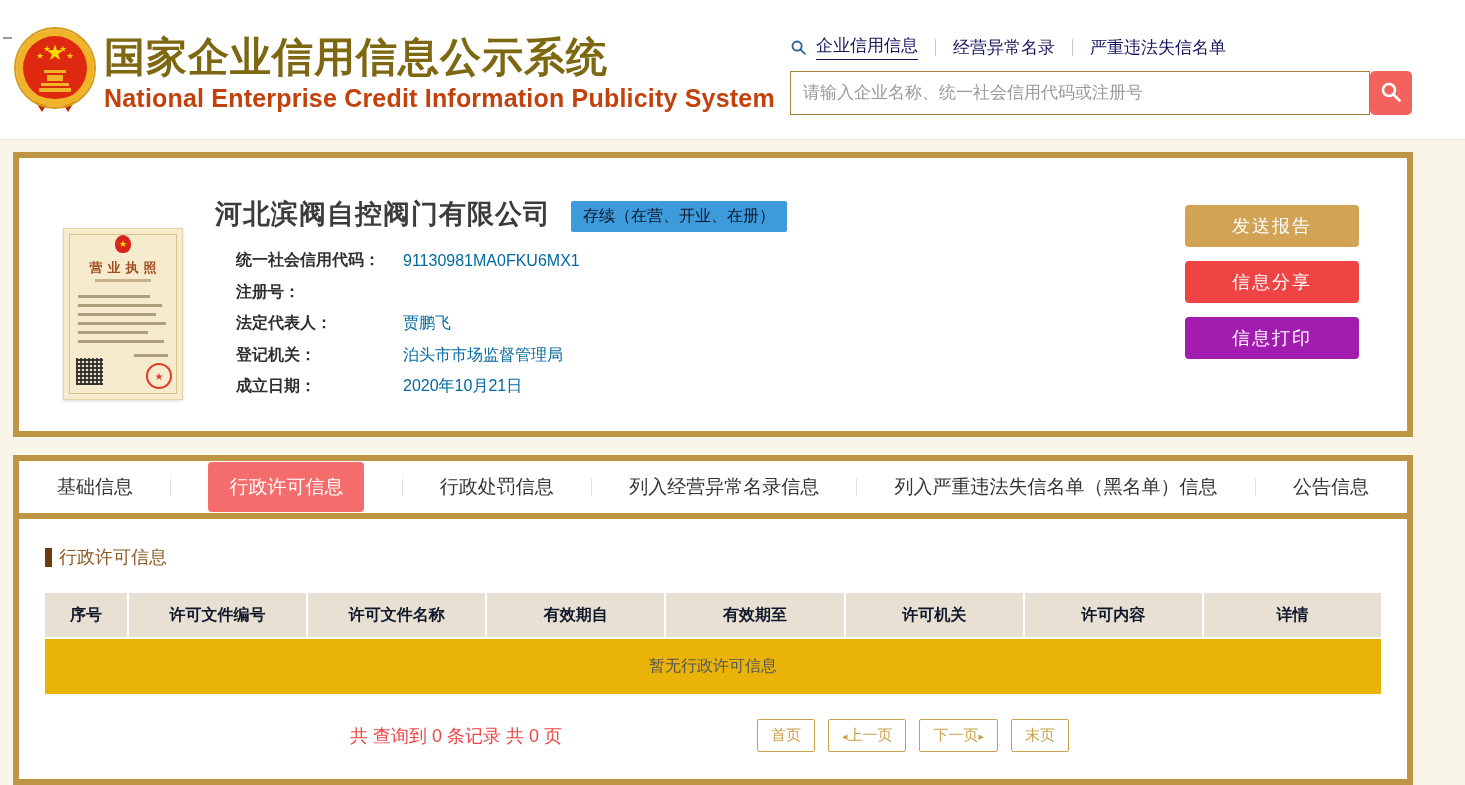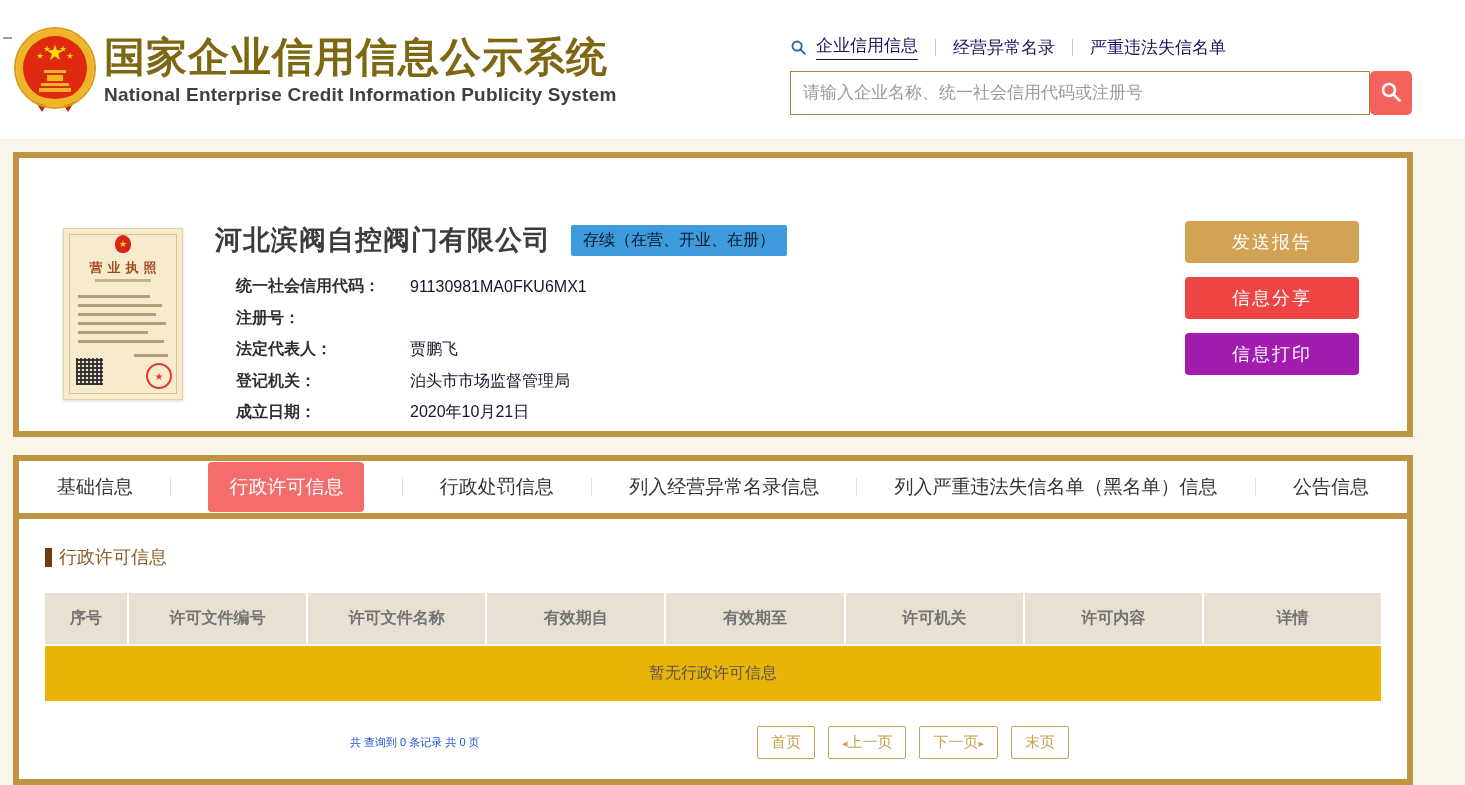--- a/index.html
+++ b/index.html
@@ -13,7 +13,7 @@
   .logo { position:absolute; left:14px; top:26px; }
   .titles { position:absolute; left:104px; top:35px; }
   .title-zh { font-size:41px; font-weight:bold; color:#7D6711; letter-spacing:1px; line-height:1.1; }
-  .title-en { font-size:19px; font-weight:bold; color:#404040; margin-top:4px; letter-spacing:0.2px; }
+  .title-en { font-size:25px; font-weight:bold; color:#c2410c; margin-top:4px; letter-spacing:0.2px; }
 
   .header-right { position:absolute; right:53px; top:34px; width:622px; }
   .top-nav { display:flex; align-items:center; font-size:17px; color:#16165E; }

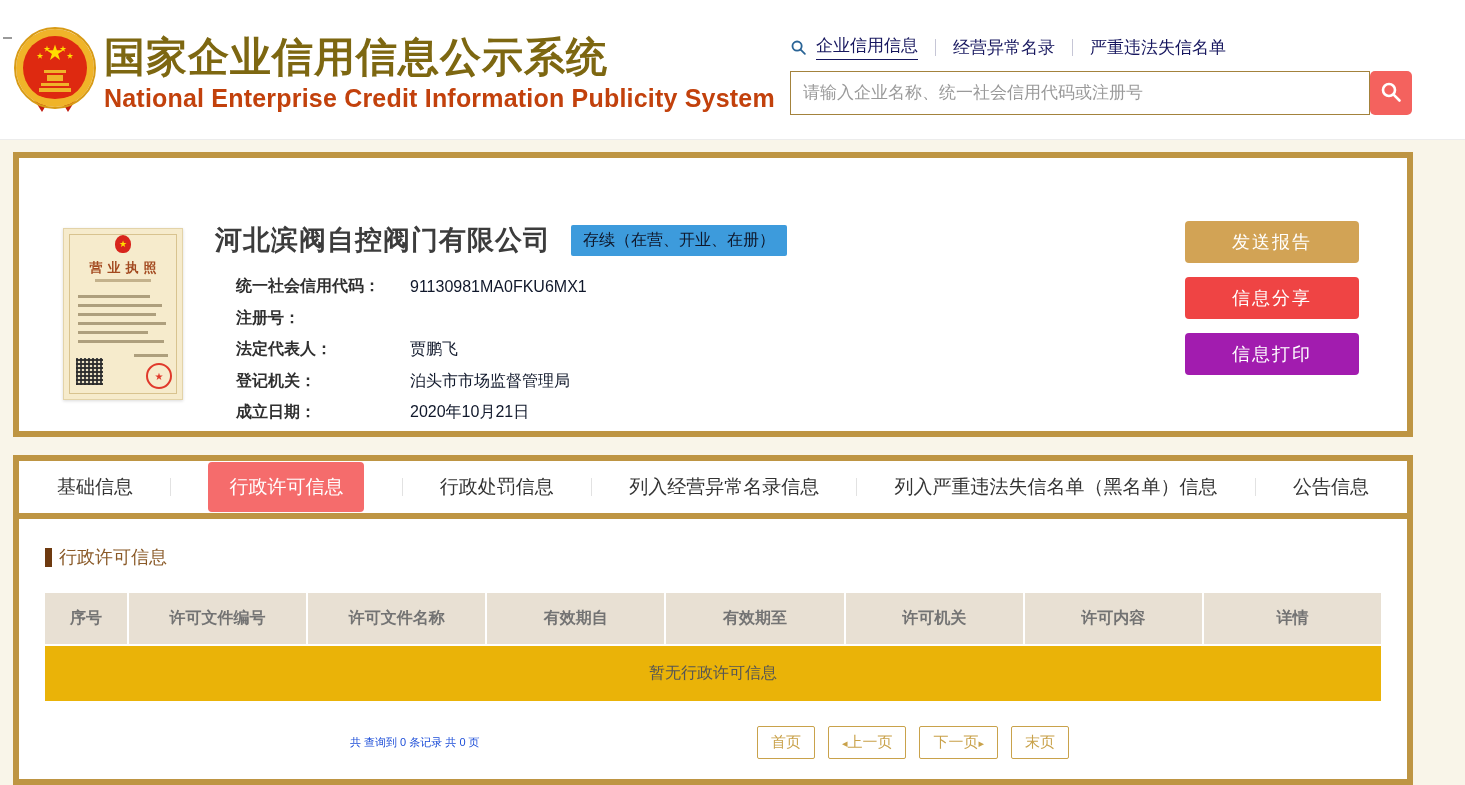--- a/index.html
+++ b/index.html
@@ -59,7 +59,7 @@
   .lic-sign { position:absolute; right:14px; bottom:42px; width:34px; height:3px; background:#AE9F7D; }
 
   .company-main { position:absolute; left:196px; top:38px; }
-  .name-row { display:flex; align-items:center;margin-top:26px; }
+  .name-row { display:flex; align-items:flex-end; }
   .company-name { font-size:27px; font-weight:bold; color:#3C3C3C; letter-spacing:1px; }
   .status-badge { margin-left:20px; background:#3D9BDC; color:#0f172a; font-size:16px;
                   padding:5px 12px; border-radius:2px; }

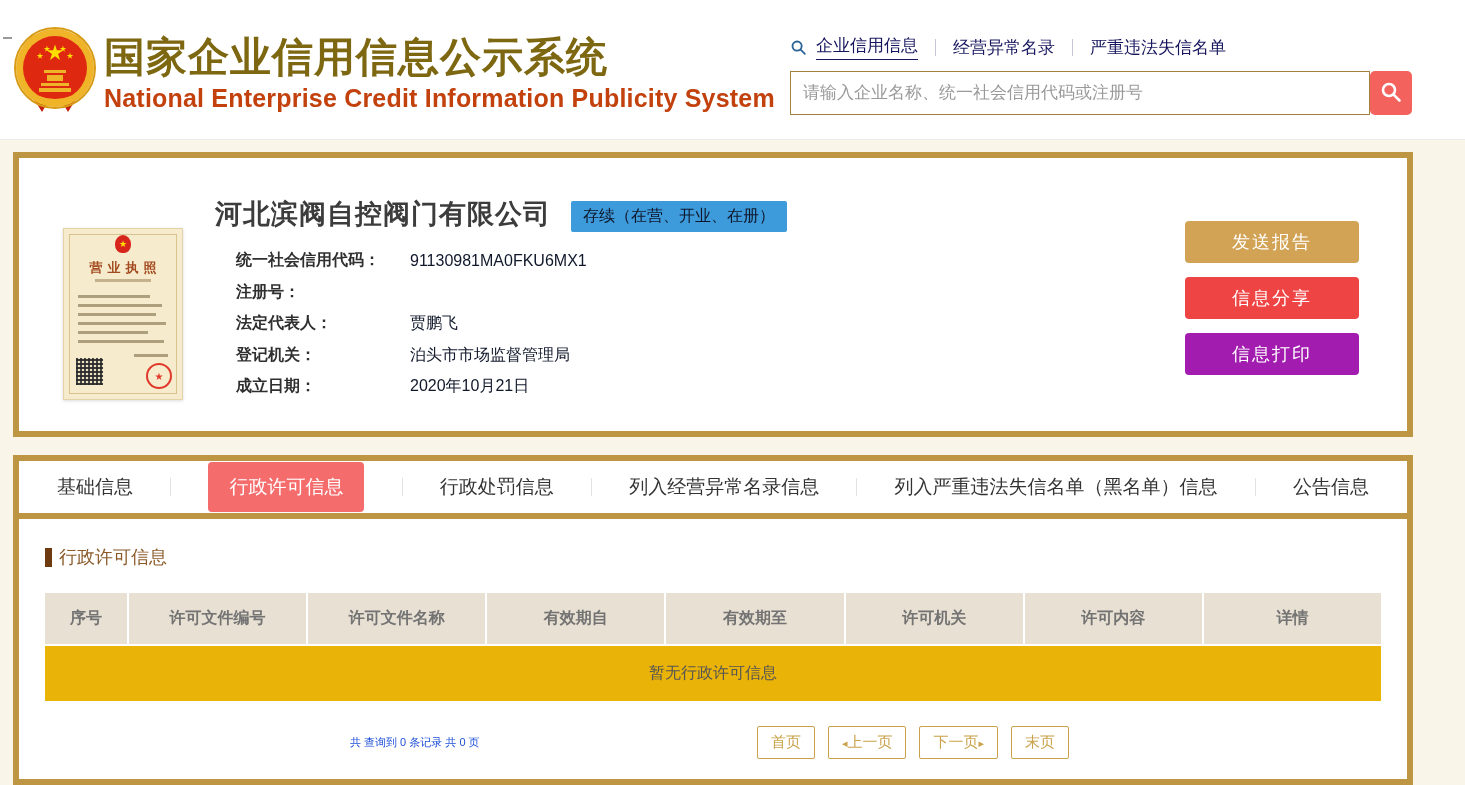--- a/index.html
+++ b/index.html
@@ -68,7 +68,7 @@
   .info-label { font-weight:bold; color:#2F2F2F; width:160px; }
   .info-value { color:#0f172a; margin-left:14px; }
 
-  .action-col { position:absolute; left:1166px; top:63px; width:174px; }
+  .action-col { position:absolute; left:1166px; top:47px; width:174px; }
   .action-btn { display:block; width:174px; height:42px; border:none; border-radius:4px;
                 color:#fff; font-size:18px; letter-spacing:2px; cursor:pointer;
                 font-family:"Liberation Sans", sans-serif; }

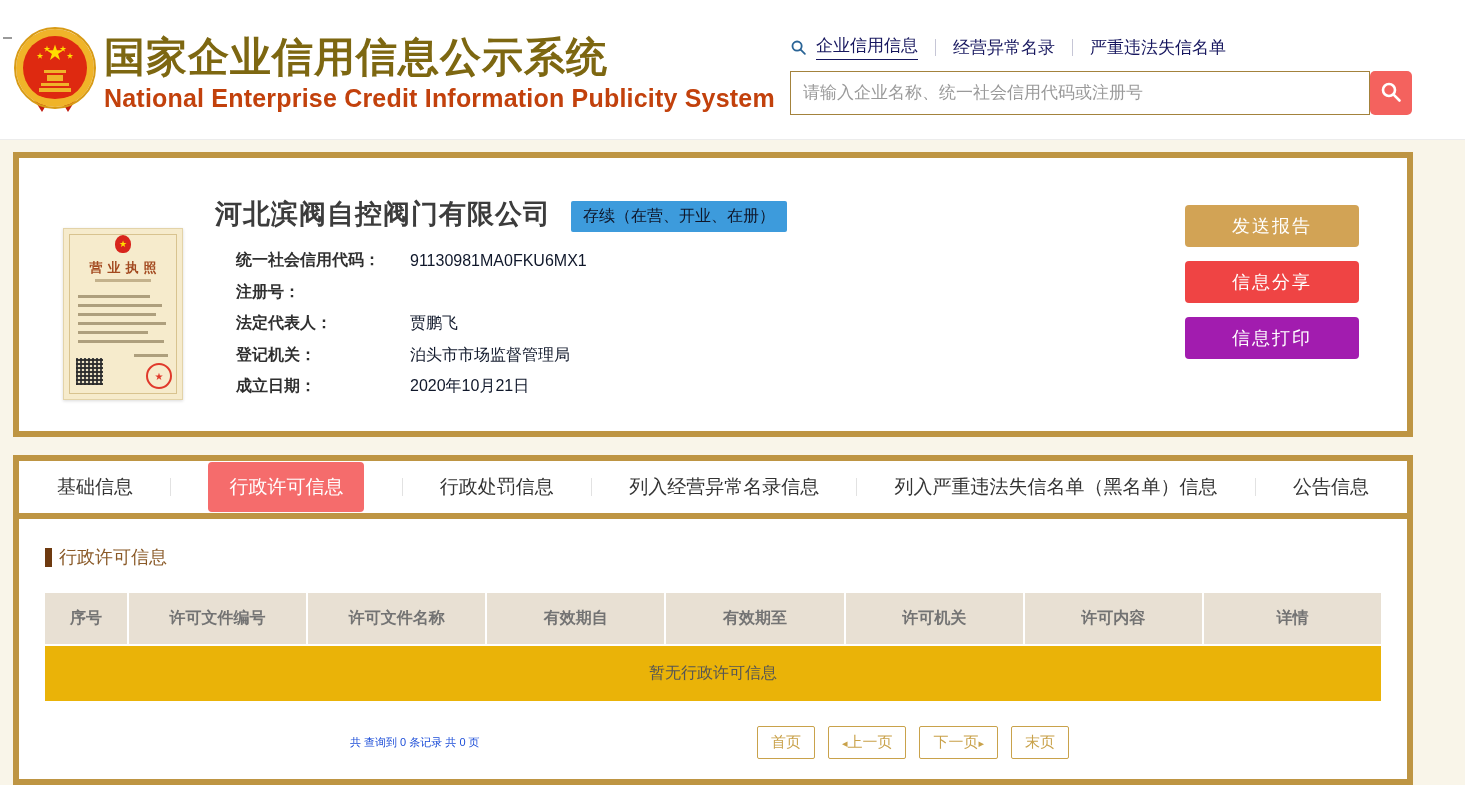--- a/index.html
+++ b/index.html
@@ -66,7 +66,7 @@
   .info-rows { margin-top:13px; margin-left:21px; }
   .info-row { display:flex; height:31.5px; align-items:center; font-size:16px; }
   .info-label { font-weight:bold; color:#2F2F2F; width:160px; }
-  .info-value { color:#0f172a; margin-left:14px; }
+  .info-value { color:#0369a1; margin-left:7px; }
 
   .action-col { position:absolute; left:1166px; top:47px; width:174px; }
   .action-btn { display:block; width:174px; height:42px; border:none; border-radius:4px;

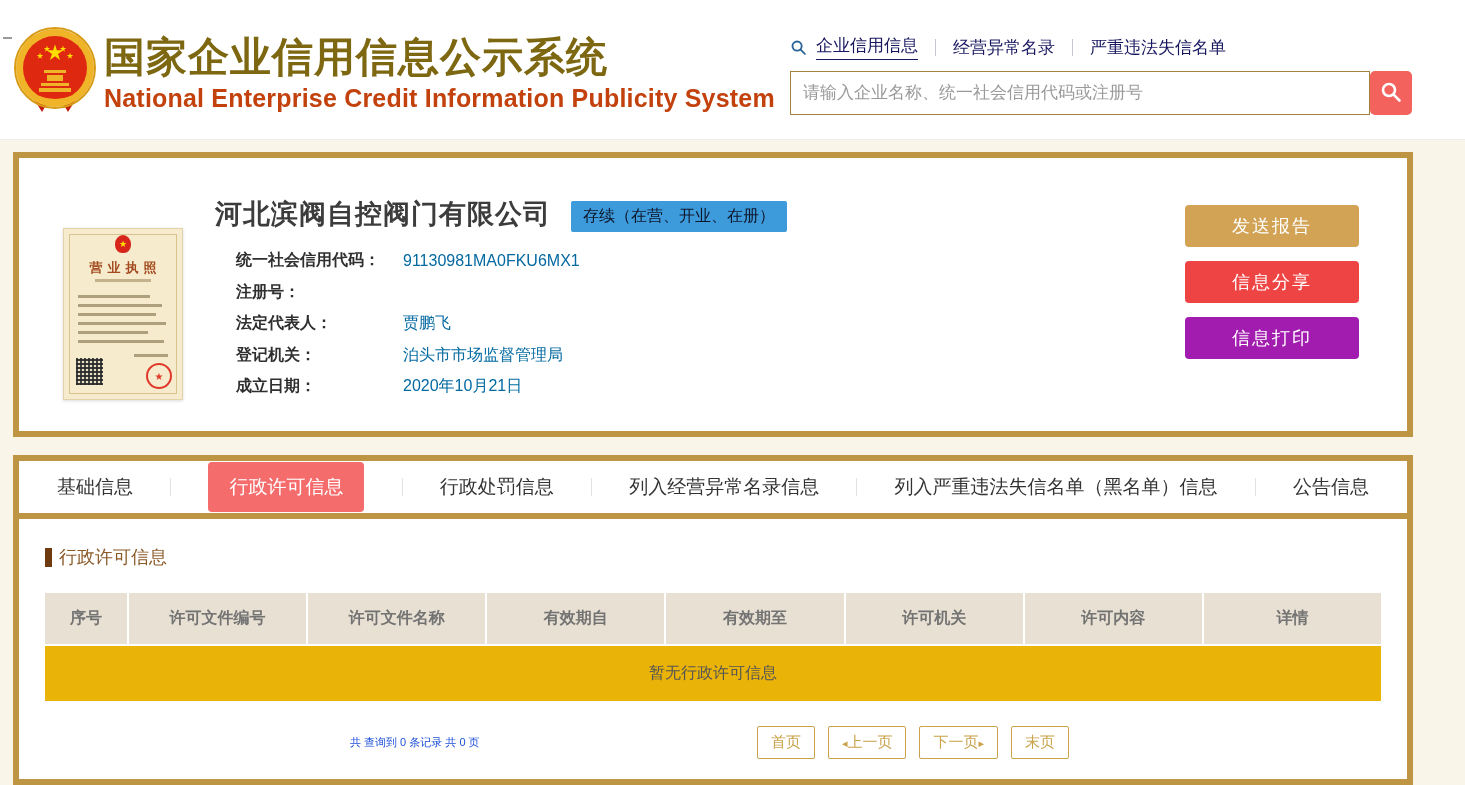--- a/index.html
+++ b/index.html
@@ -93,8 +93,8 @@
 
   .grid-table { margin-top:24px; }
   .grid-head { display:grid; grid-template-columns:82px repeat(7, 1fr); column-gap:2px; }
-  .grid-head .cell { background:#E8E0D3; color:#737373; font-weight:bold; font-size:16px;
-                     height:51px; display:flex; align-items:center; justify-content:center; }
+  .grid-head .cell { background:#E8E0D3; color:#0f172a; font-weight:bold; font-size:16px;
+                     height:44px; display:flex; align-items:center; justify-content:center; }
   .empty-row { margin-top:2px; height:55px; background:#eab308; display:flex;
                align-items:center; justify-content:center; font-size:16px; color:#555; }
 

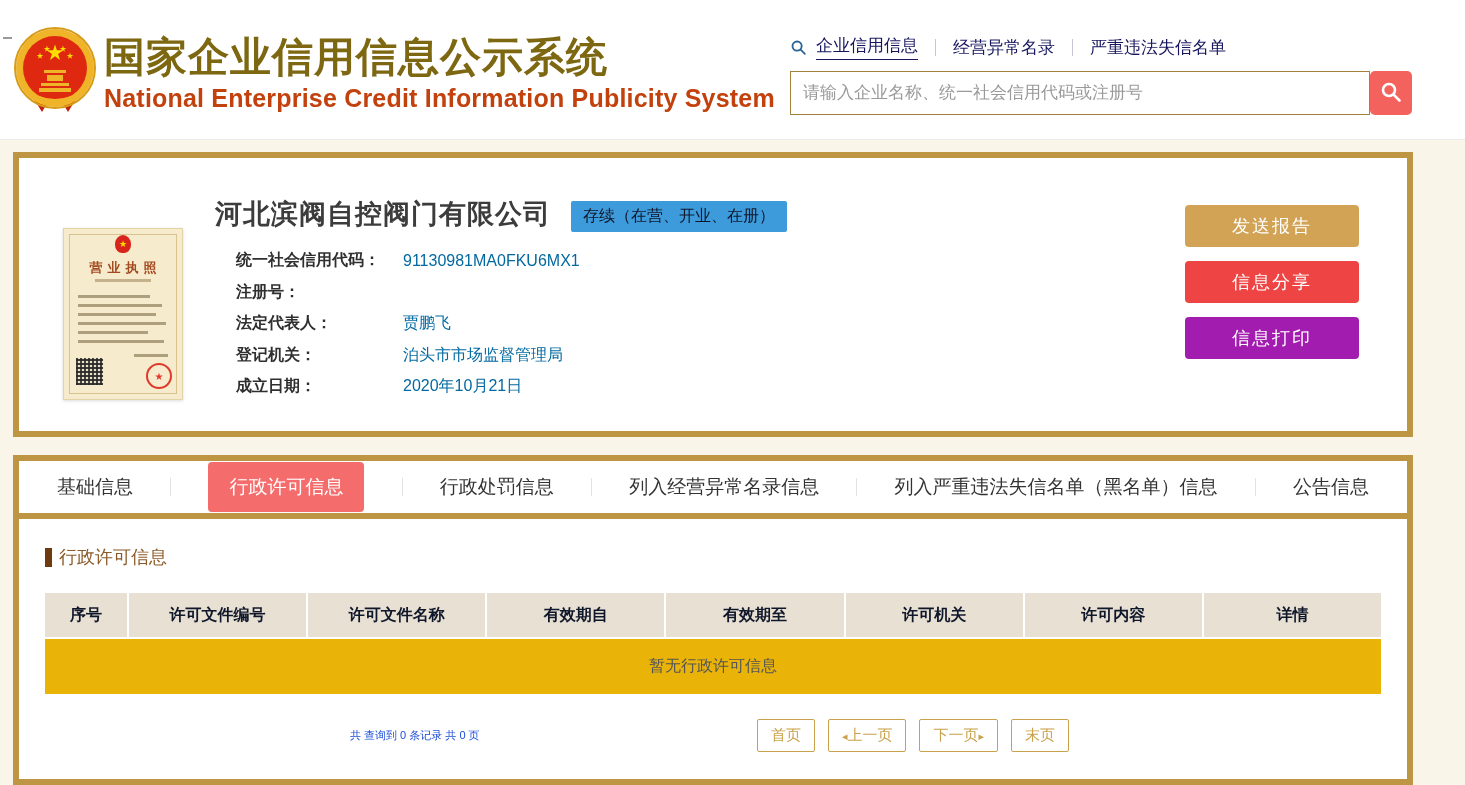--- a/index.html
+++ b/index.html
@@ -99,7 +99,7 @@
                align-items:center; justify-content:center; font-size:16px; color:#555; }
 
   .pagination { margin-top:25px; display:flex; align-items:center; }
-  .page-summary { margin-left:305px; font-size:11px; color:#1d4ed8;text-align:center; }
+  .page-summary { margin-left:305px; font-size:18px; color:#ef4444;text-align:center; }
   .page-btns { margin-left:auto; margin-right:312px; display:flex; gap:13px; }
   .page-btn { border:1px solid #C9A24B; color:#C9A24B; background:#fff; font-size:15px;
               padding:6px 13px; border-radius:2px; cursor:pointer; white-space:nowrap;

